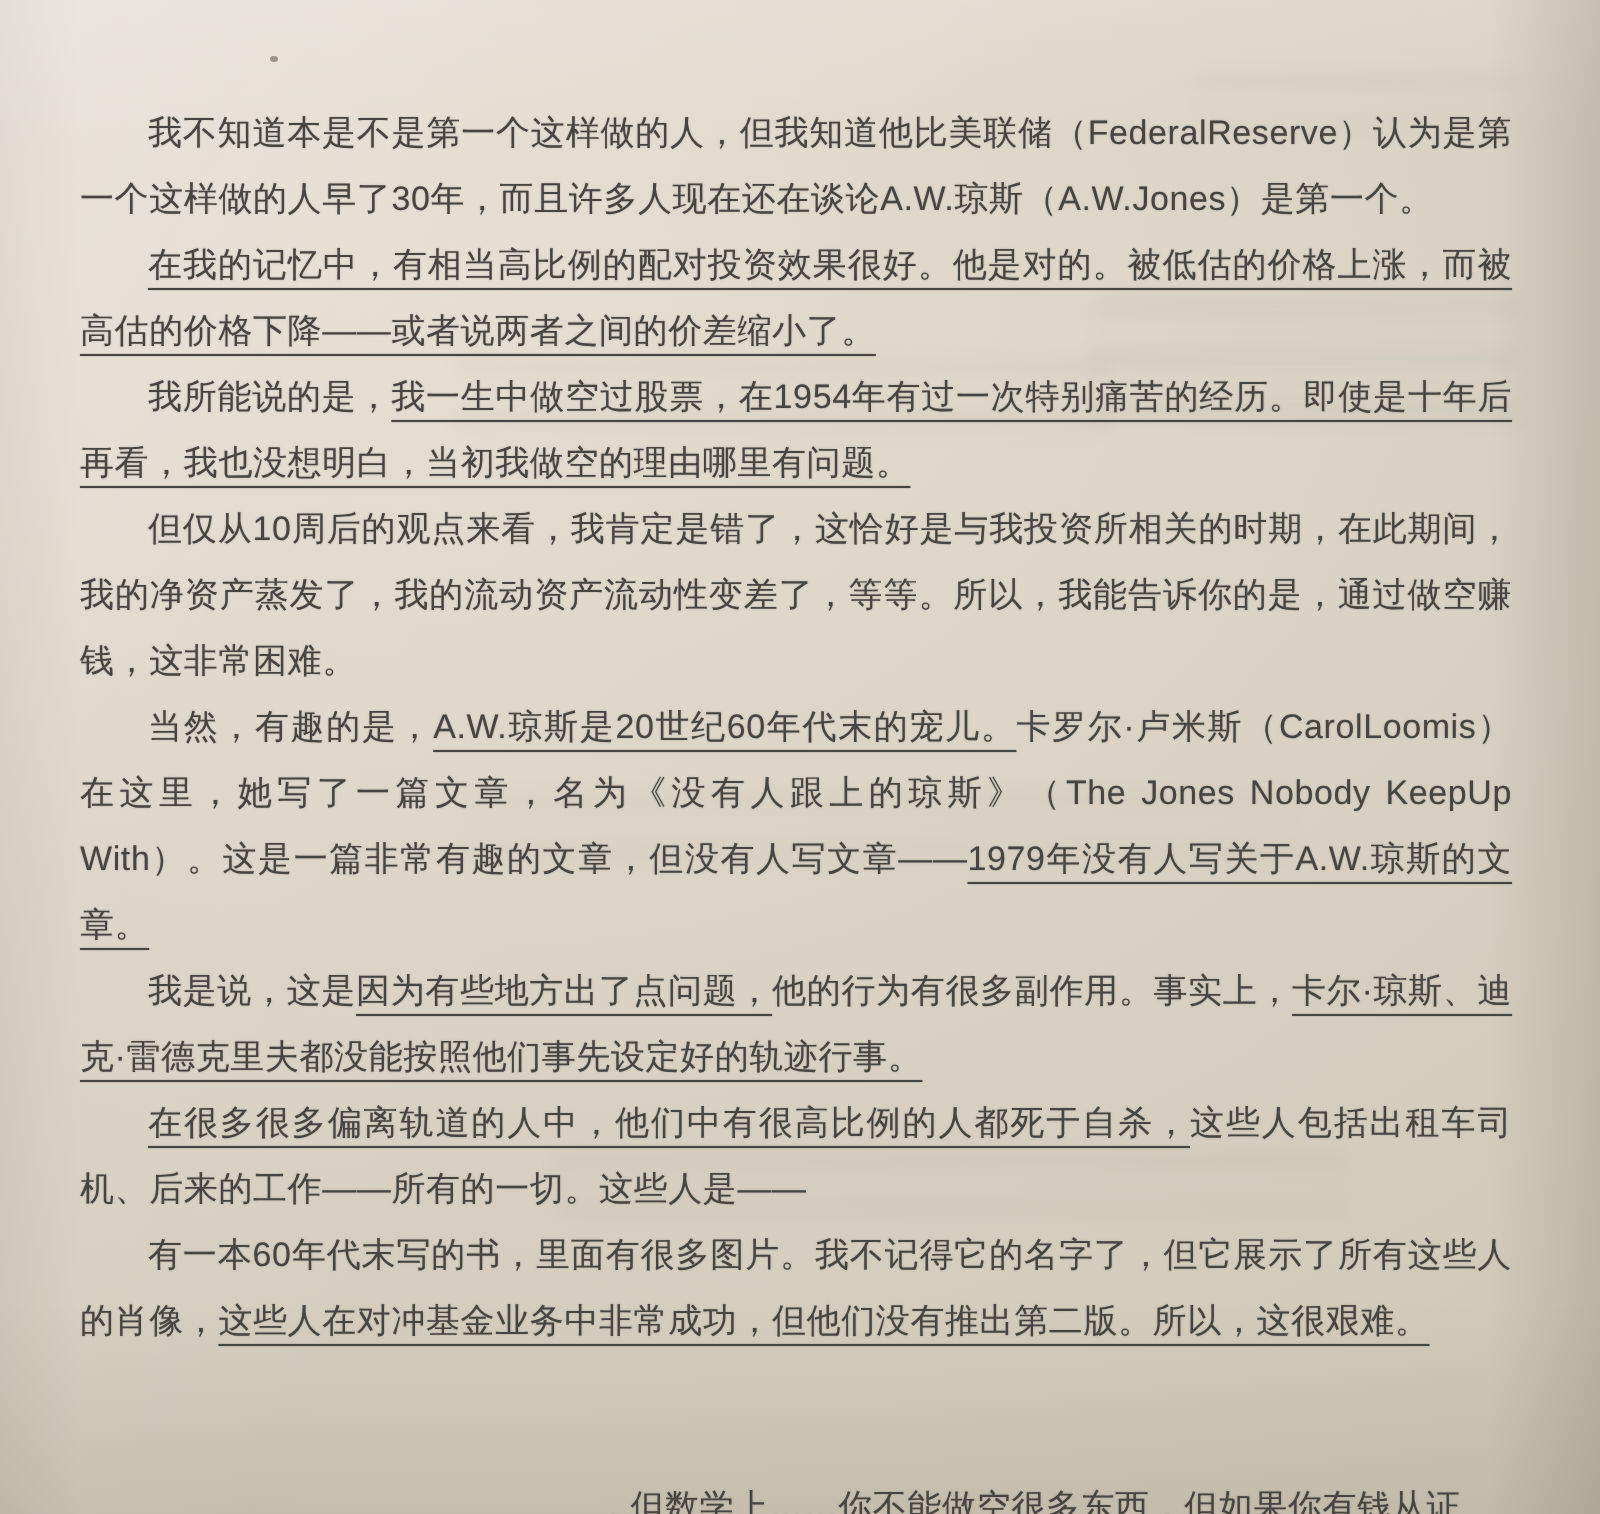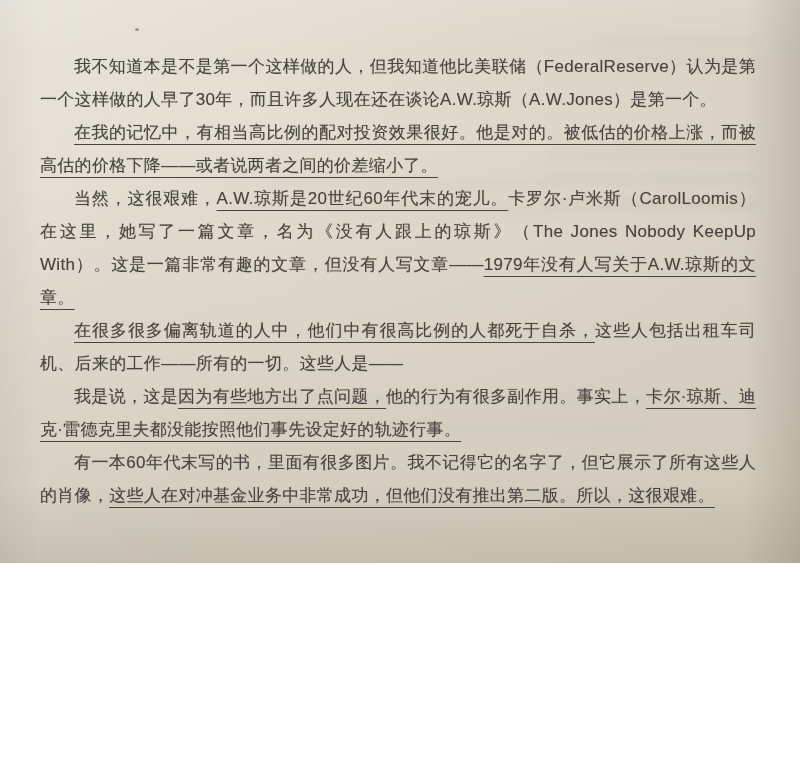--- a/index.html
+++ b/index.html
@@ -14,7 +14,7 @@
   .photo {
     position: relative;
     width: 800px;
-    height: 563px;
+    height: 757px;
     overflow: hidden;
     background:
       linear-gradient(118deg, rgba(255,255,255,0.30) 0%, rgba(255,255,255,0.08) 22%, rgba(255,255,255,0) 45%),

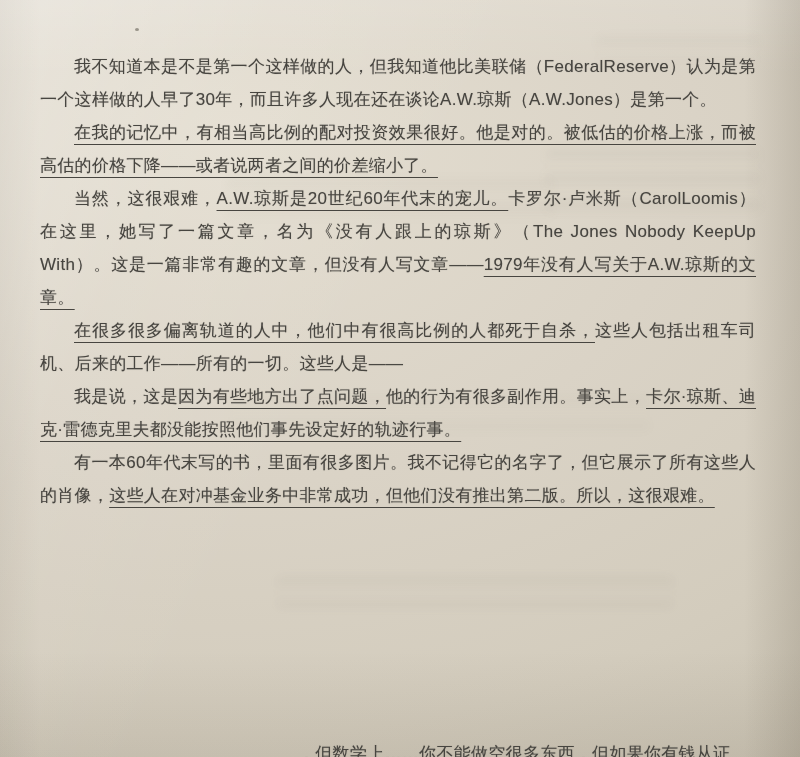--- a/index.html
+++ b/index.html
@@ -98,6 +98,7 @@
   <div class="textcol" id="textcol">
       <p><span>我不知道本是不是第一个这样做的人，但我知道他比美联储（FederalReserve）认为是第一个这样做的人早了30年，而且许多人现在还在谈论A.W.琼斯（A.W.Jones）是第一个。</span></p>
       <p><span class="u">在我的记忆中，有相当高比例的配对投资效果很好。他是对的。被低估的价格上涨，而被高估的价格下降——或者说两者之间的价差缩小了。</span></p>
+      <p><span>我所能说的是，</span><span class="u">我一生中做空过股票，在1954年有过一次特别痛苦的经历。即使是十年后再看，我也没想明白，当初我做空的理由哪里有问题。</span></p>
       <p><span>当然，这很艰难，</span><span class="u">A.W.琼斯是20世纪60年代末的宠儿。</span><span>卡罗尔·卢米斯（CarolLoomis）在这里，她写了一篇文章，名为《没有人跟上的琼斯》（The Jones Nobody KeepUp With）。这是一篇非常有趣的文章，但没有人写文章——</span><span class="u">1979年没有人写关于A.W.琼斯的文章。</span></p>
       <p><span class="u">在很多很多偏离轨道的人中，他们中有很高比例的人都死于自杀，</span><span>这些人包括出租车司机、后来的工作——所有的一切。这些人是——</span></p>
       <p><span>我是说，这是</span><span class="u">因为有些地方出了点问题，</span><span>他的行为有很多副作用。事实上，</span><span class="u">卡尔·琼斯、迪克·雷德克里夫都没能按照他们事先设定好的轨迹行事。</span></p>

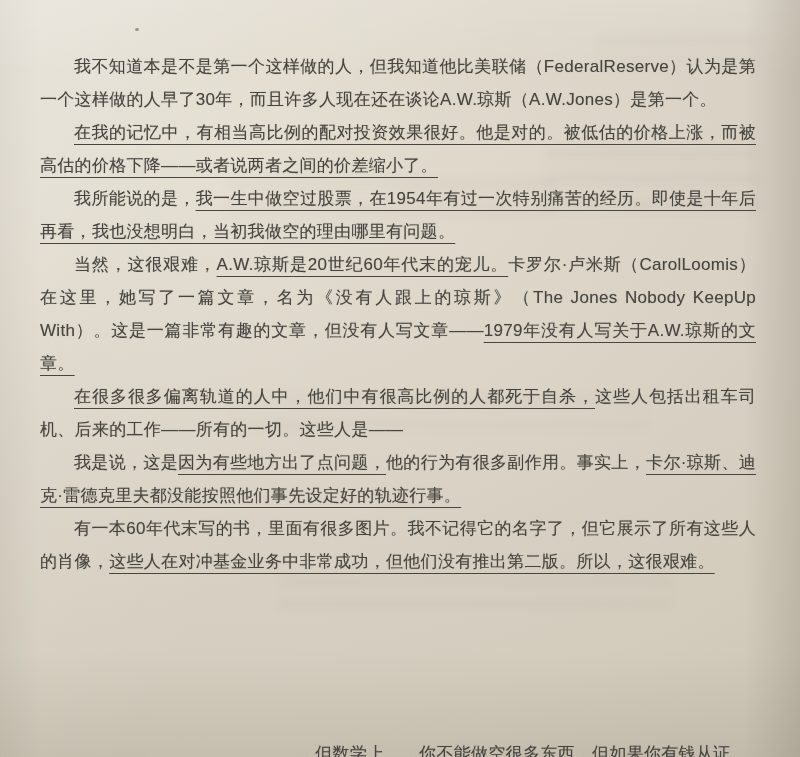--- a/index.html
+++ b/index.html
@@ -99,6 +99,7 @@
       <p><span>我不知道本是不是第一个这样做的人，但我知道他比美联储（FederalReserve）认为是第一个这样做的人早了30年，而且许多人现在还在谈论A.W.琼斯（A.W.Jones）是第一个。</span></p>
       <p><span class="u">在我的记忆中，有相当高比例的配对投资效果很好。他是对的。被低估的价格上涨，而被高估的价格下降——或者说两者之间的价差缩小了。</span></p>
       <p><span>我所能说的是，</span><span class="u">我一生中做空过股票，在1954年有过一次特别痛苦的经历。即使是十年后再看，我也没想明白，当初我做空的理由哪里有问题。</span></p>
+      <p><span>但仅从10周后的观点来看，我肯定是错了，这恰好是与我投资所相关的时期，在此期间，我的净资产蒸发了，我的流动资产流动性变差了，等等。所以，我能告诉你的是，通过做空赚钱，这非常困难。</span></p>
       <p><span>当然，这很艰难，</span><span class="u">A.W.琼斯是20世纪60年代末的宠儿。</span><span>卡罗尔·卢米斯（CarolLoomis）在这里，她写了一篇文章，名为《没有人跟上的琼斯》（The Jones Nobody KeepUp With）。这是一篇非常有趣的文章，但没有人写文章——</span><span class="u">1979年没有人写关于A.W.琼斯的文章。</span></p>
       <p><span class="u">在很多很多偏离轨道的人中，他们中有很高比例的人都死于自杀，</span><span>这些人包括出租车司机、后来的工作——所有的一切。这些人是——</span></p>
       <p><span>我是说，这是</span><span class="u">因为有些地方出了点问题，</span><span>他的行为有很多副作用。事实上，</span><span class="u">卡尔·琼斯、迪克·雷德克里夫都没能按照他们事先设定好的轨迹行事。</span></p>

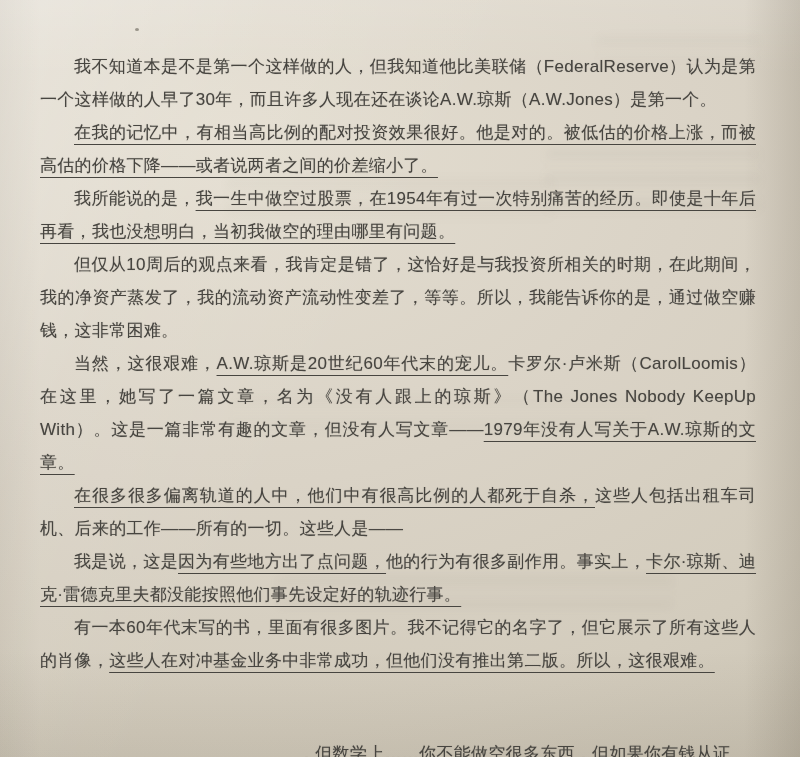--- a/index.html
+++ b/index.html
@@ -100,7 +100,7 @@
       <p><span class="u">在我的记忆中，有相当高比例的配对投资效果很好。他是对的。被低估的价格上涨，而被高估的价格下降——或者说两者之间的价差缩小了。</span></p>
       <p><span>我所能说的是，</span><span class="u">我一生中做空过股票，在1954年有过一次特别痛苦的经历。即使是十年后再看，我也没想明白，当初我做空的理由哪里有问题。</span></p>
       <p><span>但仅从10周后的观点来看，我肯定是错了，这恰好是与我投资所相关的时期，在此期间，我的净资产蒸发了，我的流动资产流动性变差了，等等。所以，我能告诉你的是，通过做空赚钱，这非常困难。</span></p>
-      <p><span>当然，这很艰难，</span><span class="u">A.W.琼斯是20世纪60年代末的宠儿。</span><span>卡罗尔·卢米斯（CarolLoomis）在这里，她写了一篇文章，名为《没有人跟上的琼斯》（The Jones Nobody KeepUp With）。这是一篇非常有趣的文章，但没有人写文章——</span><span class="u">1979年没有人写关于A.W.琼斯的文章。</span></p>
+      <p><span>当然，有趣的是，</span><span class="u">A.W.琼斯是20世纪60年代末的宠儿。</span><span>卡罗尔·卢米斯（CarolLoomis）在这里，她写了一篇文章，名为《没有人跟上的琼斯》（The Jones Nobody KeepUp With）。这是一篇非常有趣的文章，但没有人写文章——</span><span class="u">1979年没有人写关于A.W.琼斯的文章。</span></p>
       <p><span class="u">在很多很多偏离轨道的人中，他们中有很高比例的人都死于自杀，</span><span>这些人包括出租车司机、后来的工作——所有的一切。这些人是——</span></p>
       <p><span>我是说，这是</span><span class="u">因为有些地方出了点问题，</span><span>他的行为有很多副作用。事实上，</span><span class="u">卡尔·琼斯、迪克·雷德克里夫都没能按照他们事先设定好的轨迹行事。</span></p>
       <p><span>有一本60年代末写的书，里面有很多图片。我不记得它的名字了，但它展示了所有这些人的肖像，</span><span class="u">这些人在对冲基金业务中非常成功，但他们没有推出第二版。所以，这很艰难。</span></p>

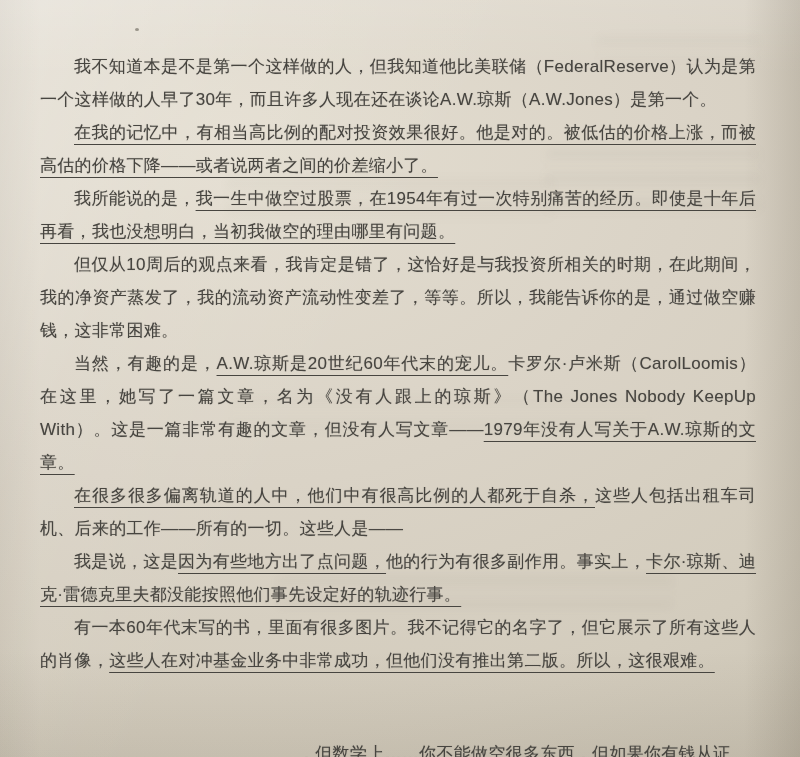--- a/index.html
+++ b/index.html
@@ -101,8 +101,8 @@
       <p><span>我所能说的是，</span><span class="u">我一生中做空过股票，在1954年有过一次特别痛苦的经历。即使是十年后再看，我也没想明白，当初我做空的理由哪里有问题。</span></p>
       <p><span>但仅从10周后的观点来看，我肯定是错了，这恰好是与我投资所相关的时期，在此期间，我的净资产蒸发了，我的流动资产流动性变差了，等等。所以，我能告诉你的是，通过做空赚钱，这非常困难。</span></p>
       <p><span>当然，有趣的是，</span><span class="u">A.W.琼斯是20世纪60年代末的宠儿。</span><span>卡罗尔·卢米斯（CarolLoomis）在这里，她写了一篇文章，名为《没有人跟上的琼斯》（The Jones Nobody KeepUp With）。这是一篇非常有趣的文章，但没有人写文章——</span><span class="u">1979年没有人写关于A.W.琼斯的文章。</span></p>
+      <p><span>我是说，这是</span><span class="u">因为有些地方出了点问题，</span><span>他的行为有很多副作用。事实上，</span><span class="u">卡尔·琼斯、迪克·雷德克里夫都没能按照他们事先设定好的轨迹行事。</span></p>
       <p><span class="u">在很多很多偏离轨道的人中，他们中有很高比例的人都死于自杀，</span><span>这些人包括出租车司机、后来的工作——所有的一切。这些人是——</span></p>
-      <p><span>我是说，这是</span><span class="u">因为有些地方出了点问题，</span><span>他的行为有很多副作用。事实上，</span><span class="u">卡尔·琼斯、迪克·雷德克里夫都没能按照他们事先设定好的轨迹行事。</span></p>
       <p><span>有一本60年代末写的书，里面有很多图片。我不记得它的名字了，但它展示了所有这些人的肖像，</span><span class="u">这些人在对冲基金业务中非常成功，但他们没有推出第二版。所以，这很艰难。</span></p>
     </div>
 

